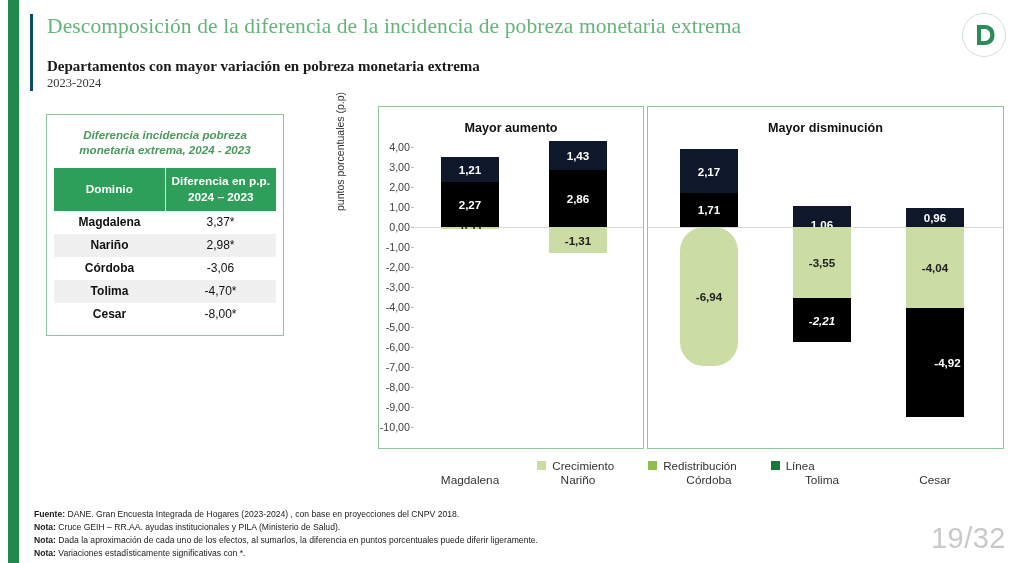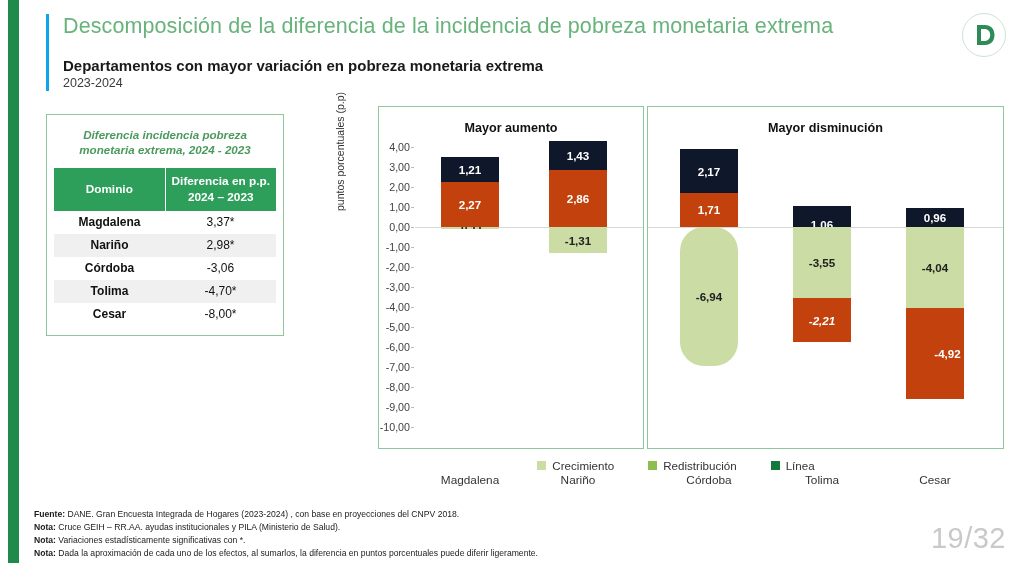--- a/index.html
+++ b/index.html
@@ -20,9 +20,10 @@
 
   
   .header {
-    position: absolute; left: 46px; top: 14px; width: 870px;
+    position: absolute; left: 30px; top: 14px; width: 870px;
     padding-left: 14px;
-    border-left: 3px solid #0ea5e9;
+    border-left: 3px solid #0c4a6e;
+    font-family: Liberation Serif, serif;
   }
   .title-main {
     font-size: 21.5px; color: #67b37b; font-weight: 400;

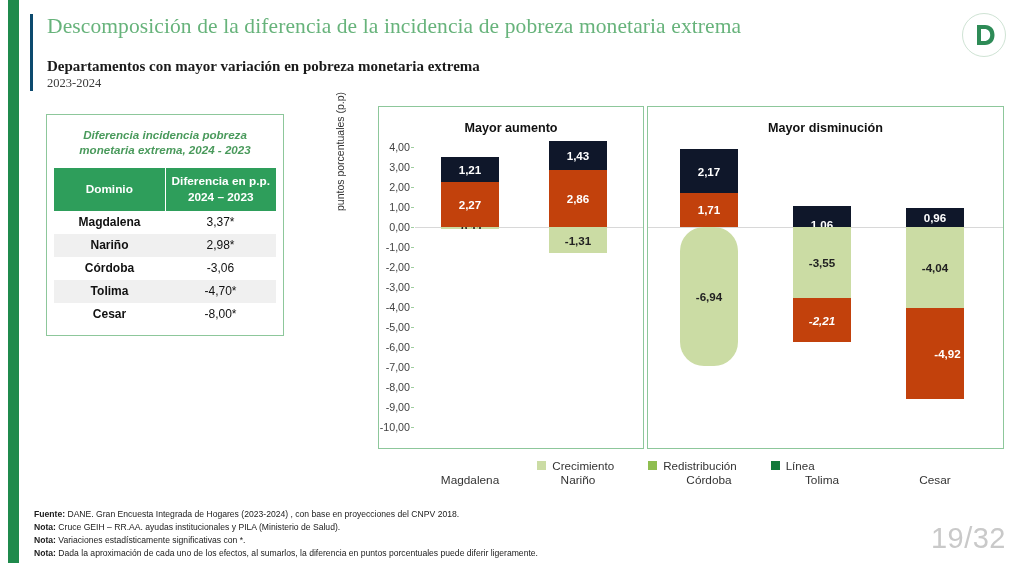--- a/index.html
+++ b/index.html
@@ -138,7 +138,7 @@
     overflow: hidden;
   }
   .seg.linea  { background: #0f172a; color: #ffffff; }
-  .seg.redis  { background: #c2410c; color: #ffffff; }
+  .seg.redis  { background: #000000; color: #ffffff; }
   .seg.crec   { background: #cbdca4; color: #222222; }
   .seg.lbl-dark { color: #222222; }
 

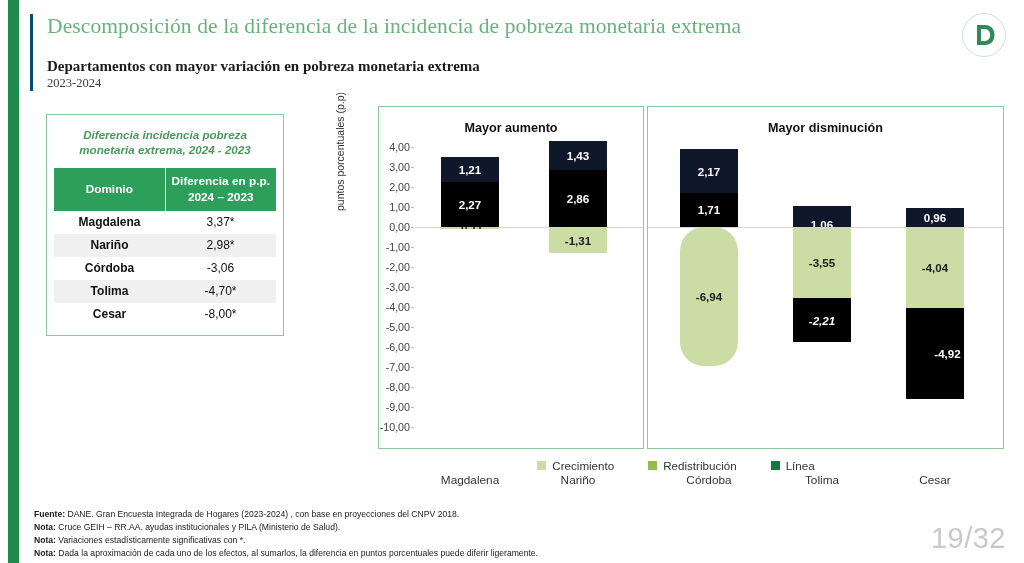--- a/index.html
+++ b/index.html
@@ -313,7 +313,7 @@
           <div class="seg crec lbl-dark" style="height: 80.8px; top: 80px;">
             <span>-4,04</span>
           </div>
-          <div class="seg redis" style="height: 91px; top: 160.8px; padding-left: 25px;">
+          <div class="seg redis" style="height: 109px; top: 160.8px; padding-left: 25px;">
             <span>-4,92</span>
           </div>
         </div>

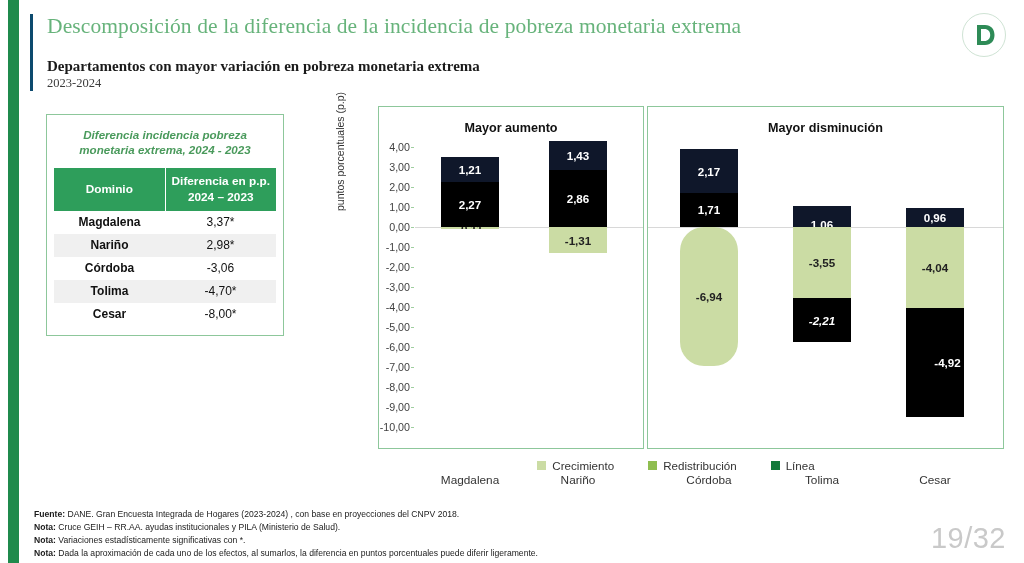--- a/index.html
+++ b/index.html
@@ -341,8 +341,8 @@
 <div class="footnotes">
   <div><b>Fuente:</b><span> DANE. Gran Encuesta Integrada de Hogares (2023-2024) , con base en proyecciones del CNPV 2018.</span></div>
   <div><b>Nota:</b><span> Cruce GEIH – RR.AA. ayudas institucionales y PILA (Ministerio de Salud).</span></div>
+  <div><b>Nota:</b><span> Dada la aproximación de cada uno de los efectos, al sumarlos, la diferencia en puntos porcentuales puede diferir ligeramente.</span></div>
   <div><b>Nota:</b><span> Variaciones estadísticamente significativas con *.</span></div>
-  <div><b>Nota:</b><span> Dada la aproximación de cada uno de los efectos, al sumarlos, la diferencia en puntos porcentuales puede diferir ligeramente.</span></div>
 </div>
 
 <div class="pagenum">19/32</div>

